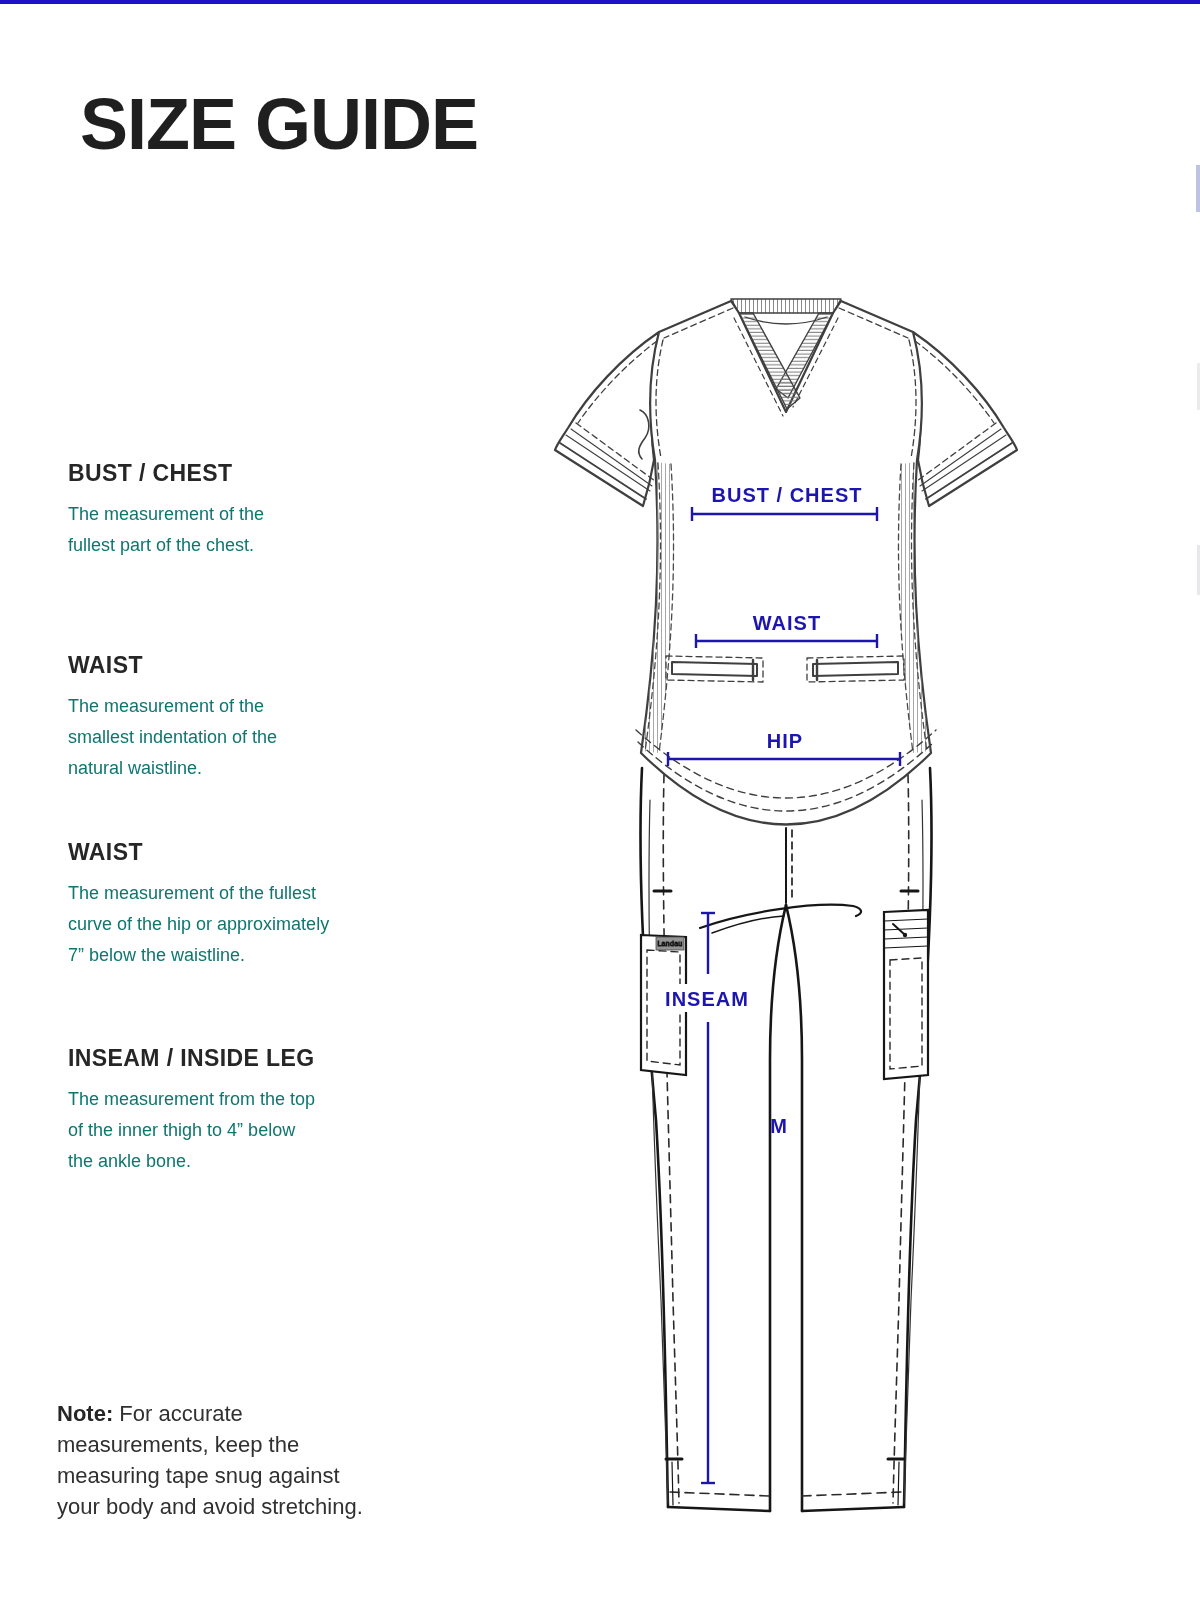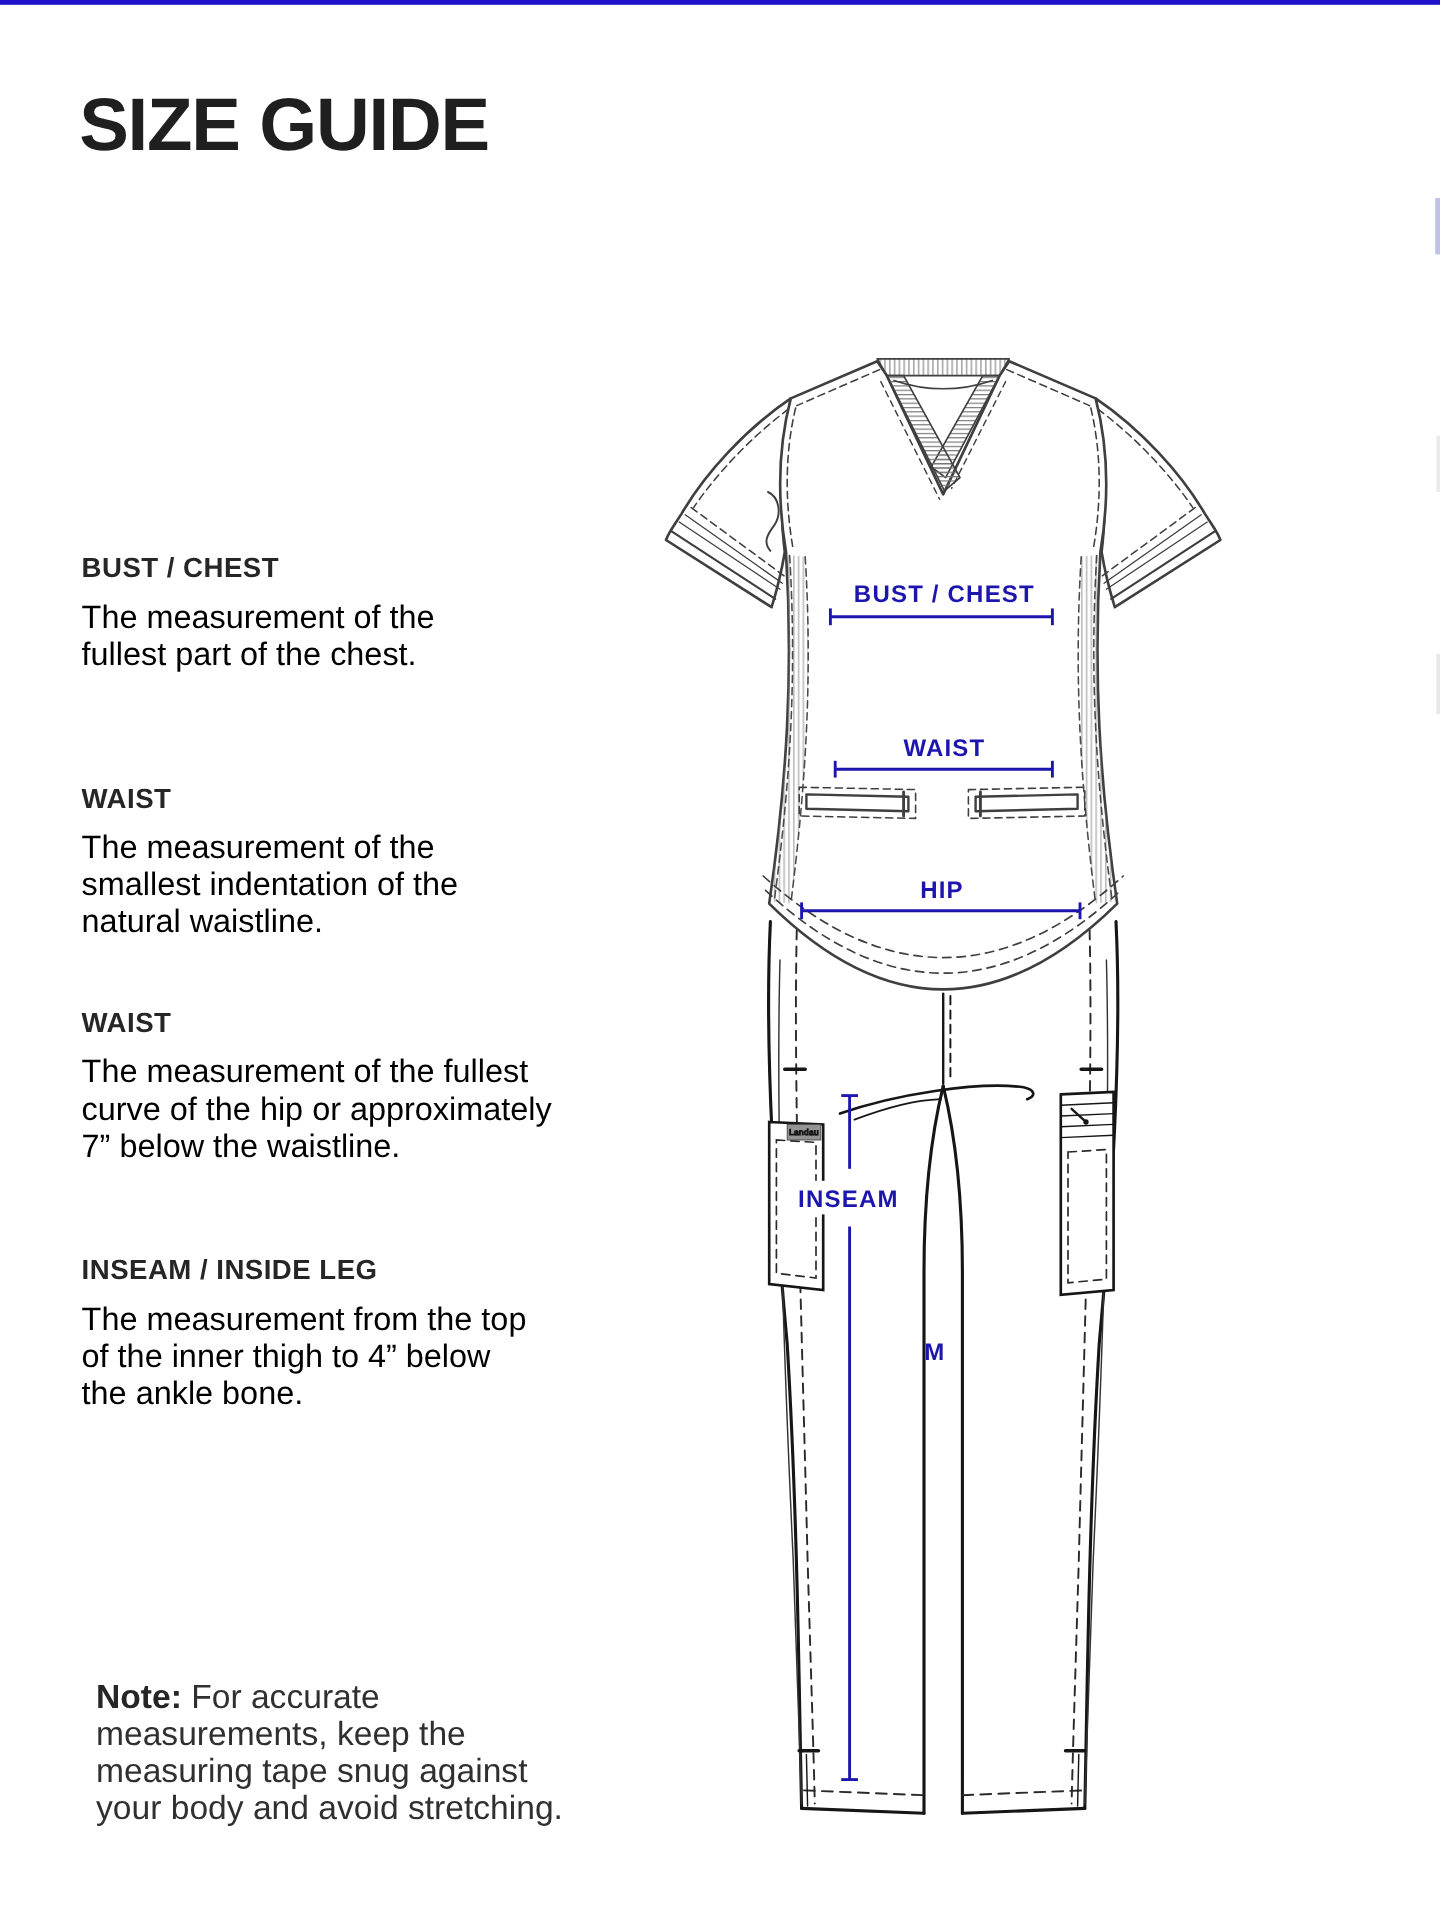--- a/index.html
+++ b/index.html
@@ -10,8 +10,8 @@
   }
   .top-border { position:absolute; top:0; left:0; width:1200px; height:4px; background:#1e12c8; }
   .title {
-    position:absolute; left:66px; top:74px; margin:0;
-    font-size:62px; font-weight:700; letter-spacing:-1px; line-height:1; color:#1f1f1f;
+    position:absolute; left:66px; top:74px; margin:14px;
+    font-size:72px; font-weight:700; letter-spacing:-1px; line-height:1; color:#1f1f1f;
   }
   .intro {
     position:absolute; left:68px; top:182px; margin:0; width:470px;

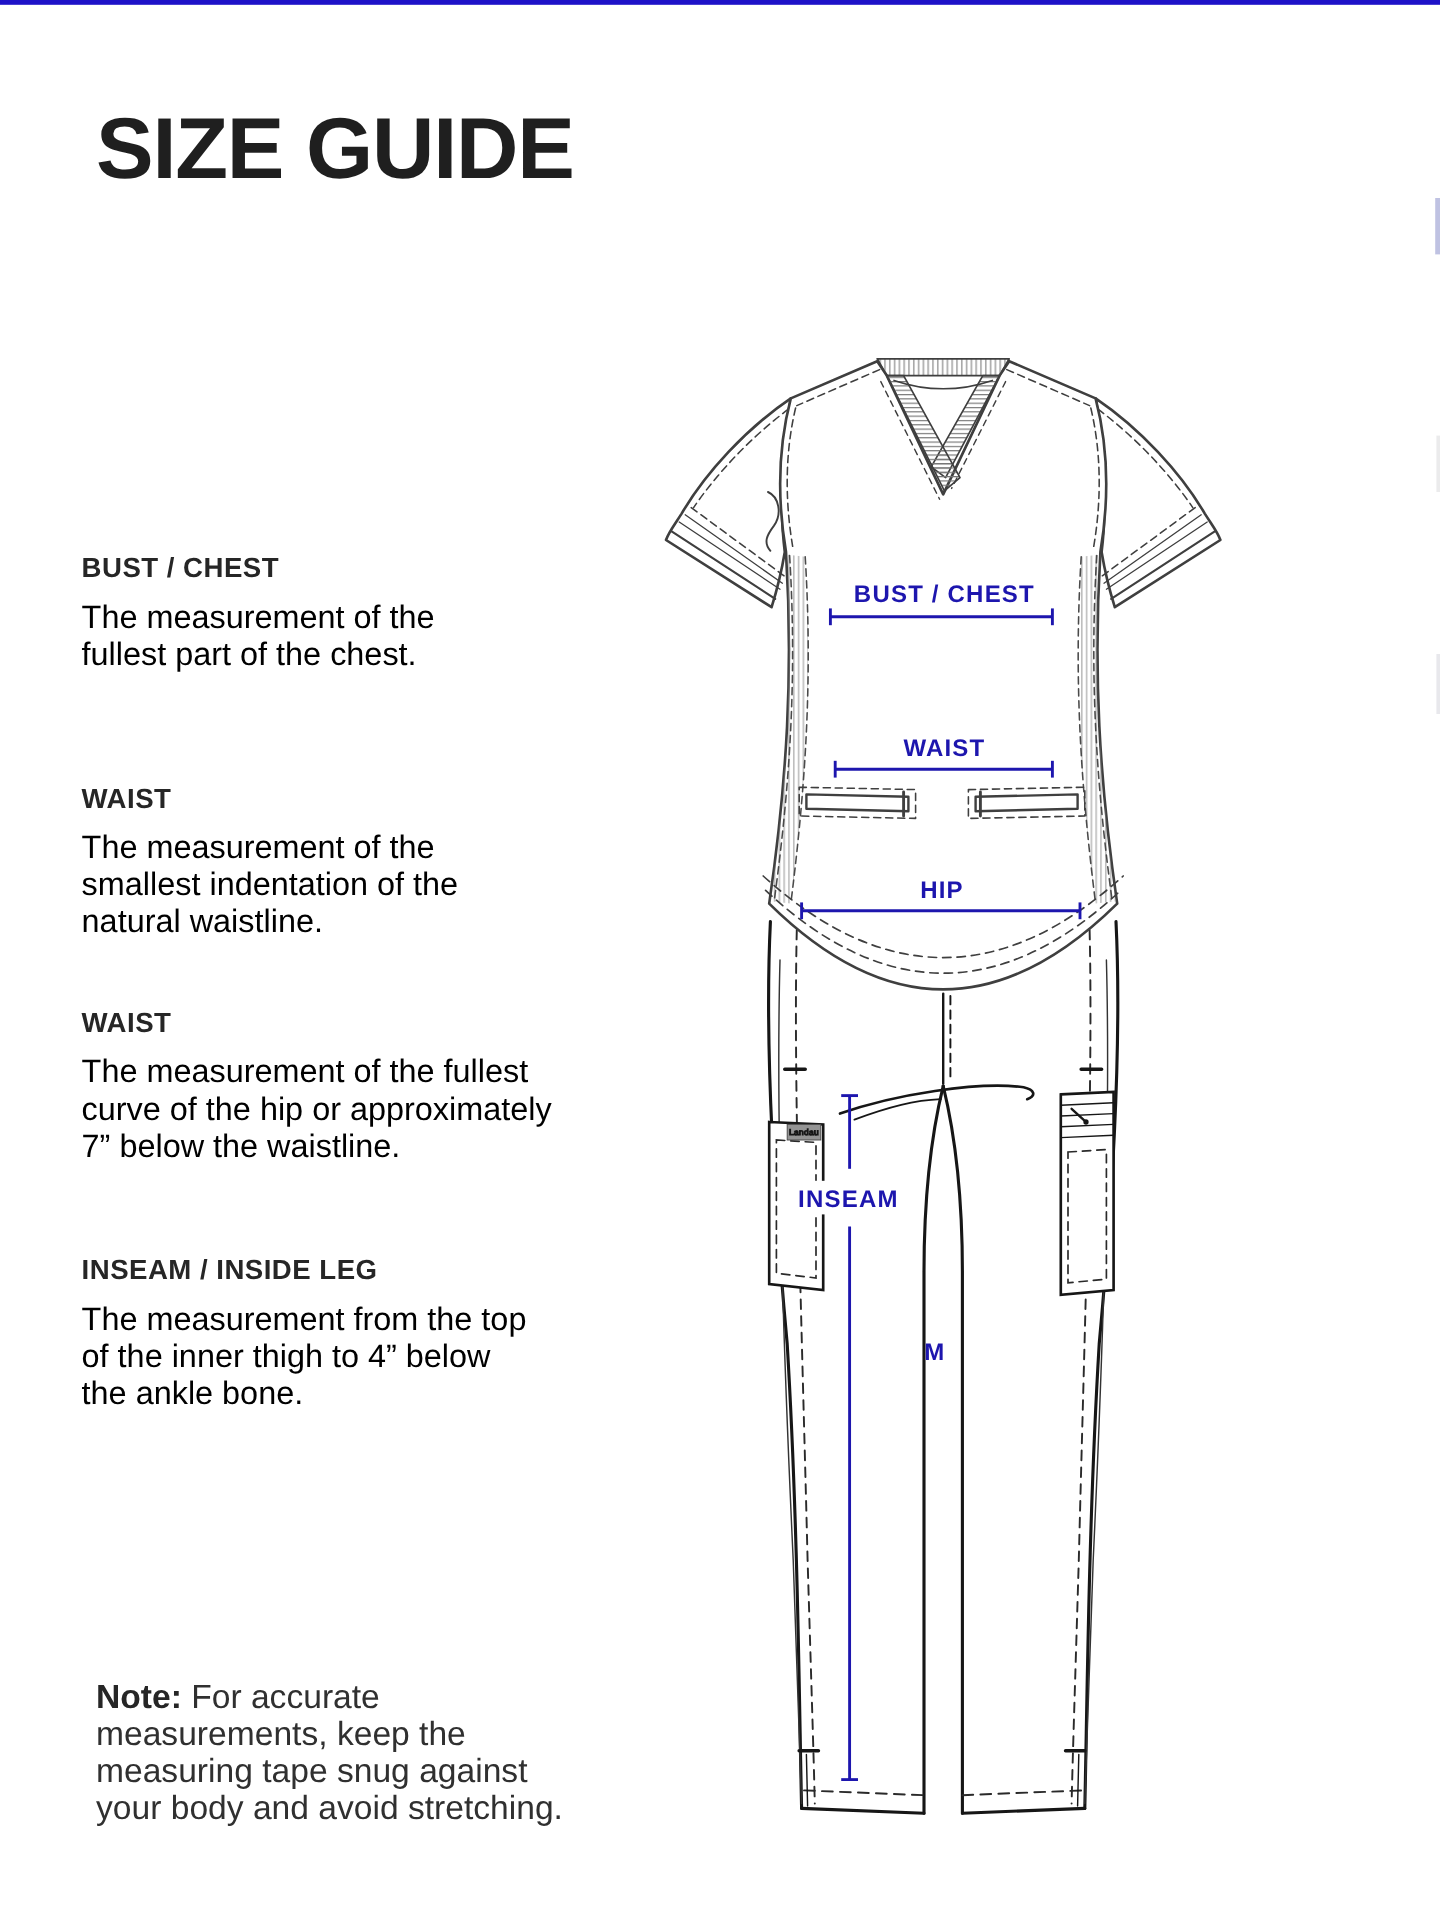--- a/index.html
+++ b/index.html
@@ -19,7 +19,7 @@
   }
   .def { position:absolute; left:68px; width:410px; }
   .def h2 { margin:0 0 12px 0; font-size:23px; font-weight:700; letter-spacing:.4px; color:#262626; }
-  .def p { margin:0; font-size:27px; line-height:31px; white-space:pre-line; color:#000000; }
+  .def p { margin:0; font-size:18px; line-height:31px; white-space:pre-line; color:#0f766e; }
   .note {
     position:absolute; left:80px; top:1398px; width:410px; margin:0;
     font-size:28px; line-height:31px; white-space:pre-line; color:#303030;

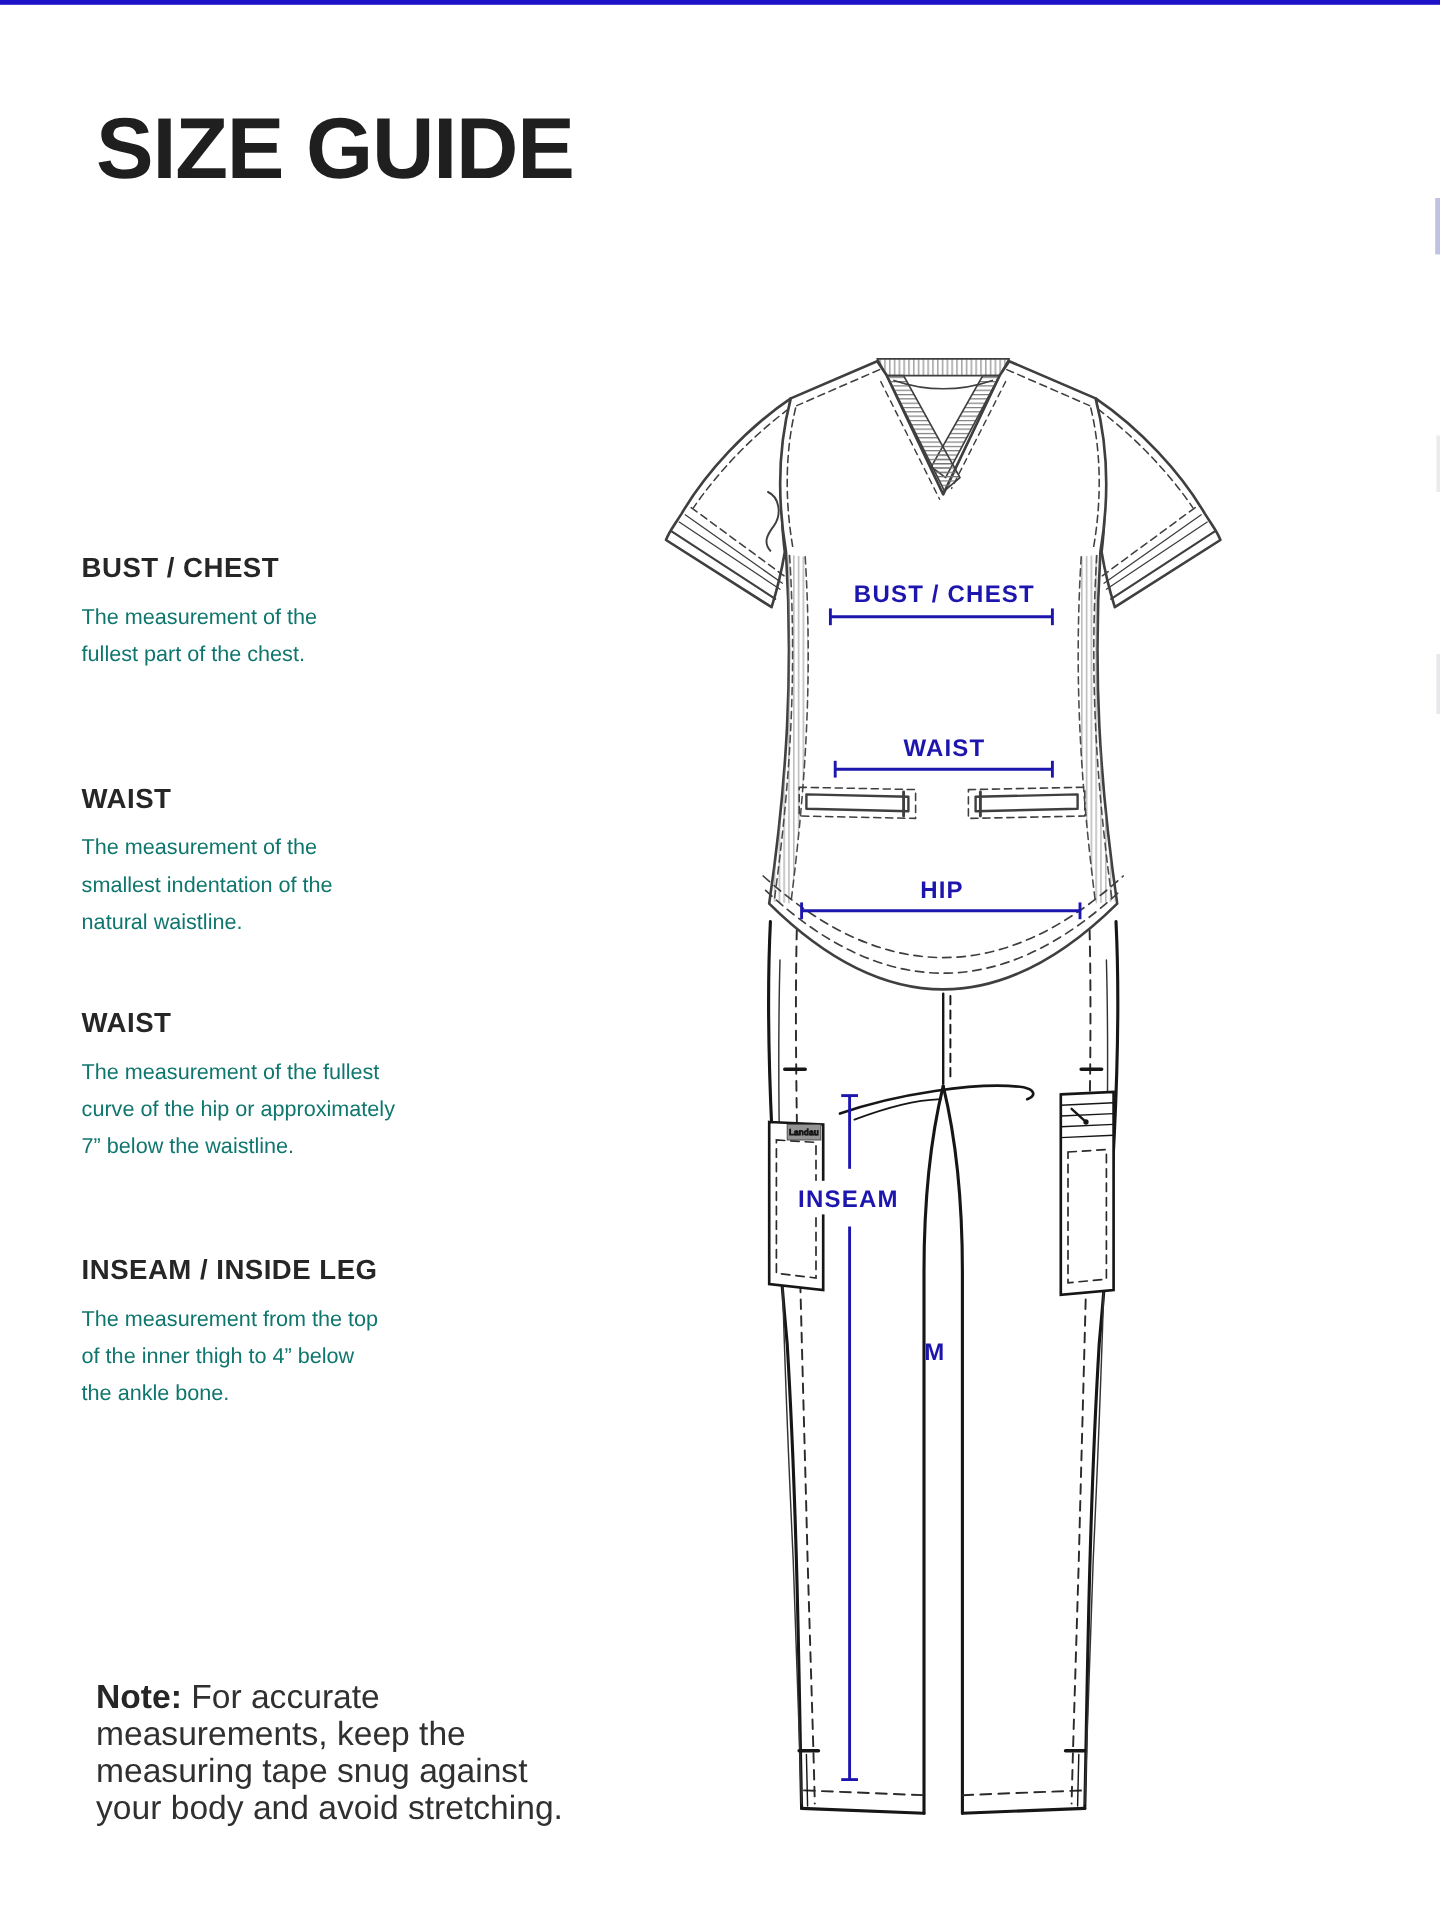--- a/index.html
+++ b/index.html
@@ -21,8 +21,8 @@
   .def h2 { margin:0 0 12px 0; font-size:23px; font-weight:700; letter-spacing:.4px; color:#262626; }
   .def p { margin:0; font-size:18px; line-height:31px; white-space:pre-line; color:#0f766e; }
   .note {
-    position:absolute; left:80px; top:1398px; width:410px; margin:0;
-    font-size:28px; line-height:31px; white-space:pre-line; color:#303030;
+    position:absolute; left:57px; top:1398px; width:410px; margin:0;
+    font-size:22px; line-height:31px; white-space:pre-line; color:#303030;
   }
   .note strong { font-weight:700; color:#262626; }
   svg.fig { position:absolute; left:536px; top:282px; }

